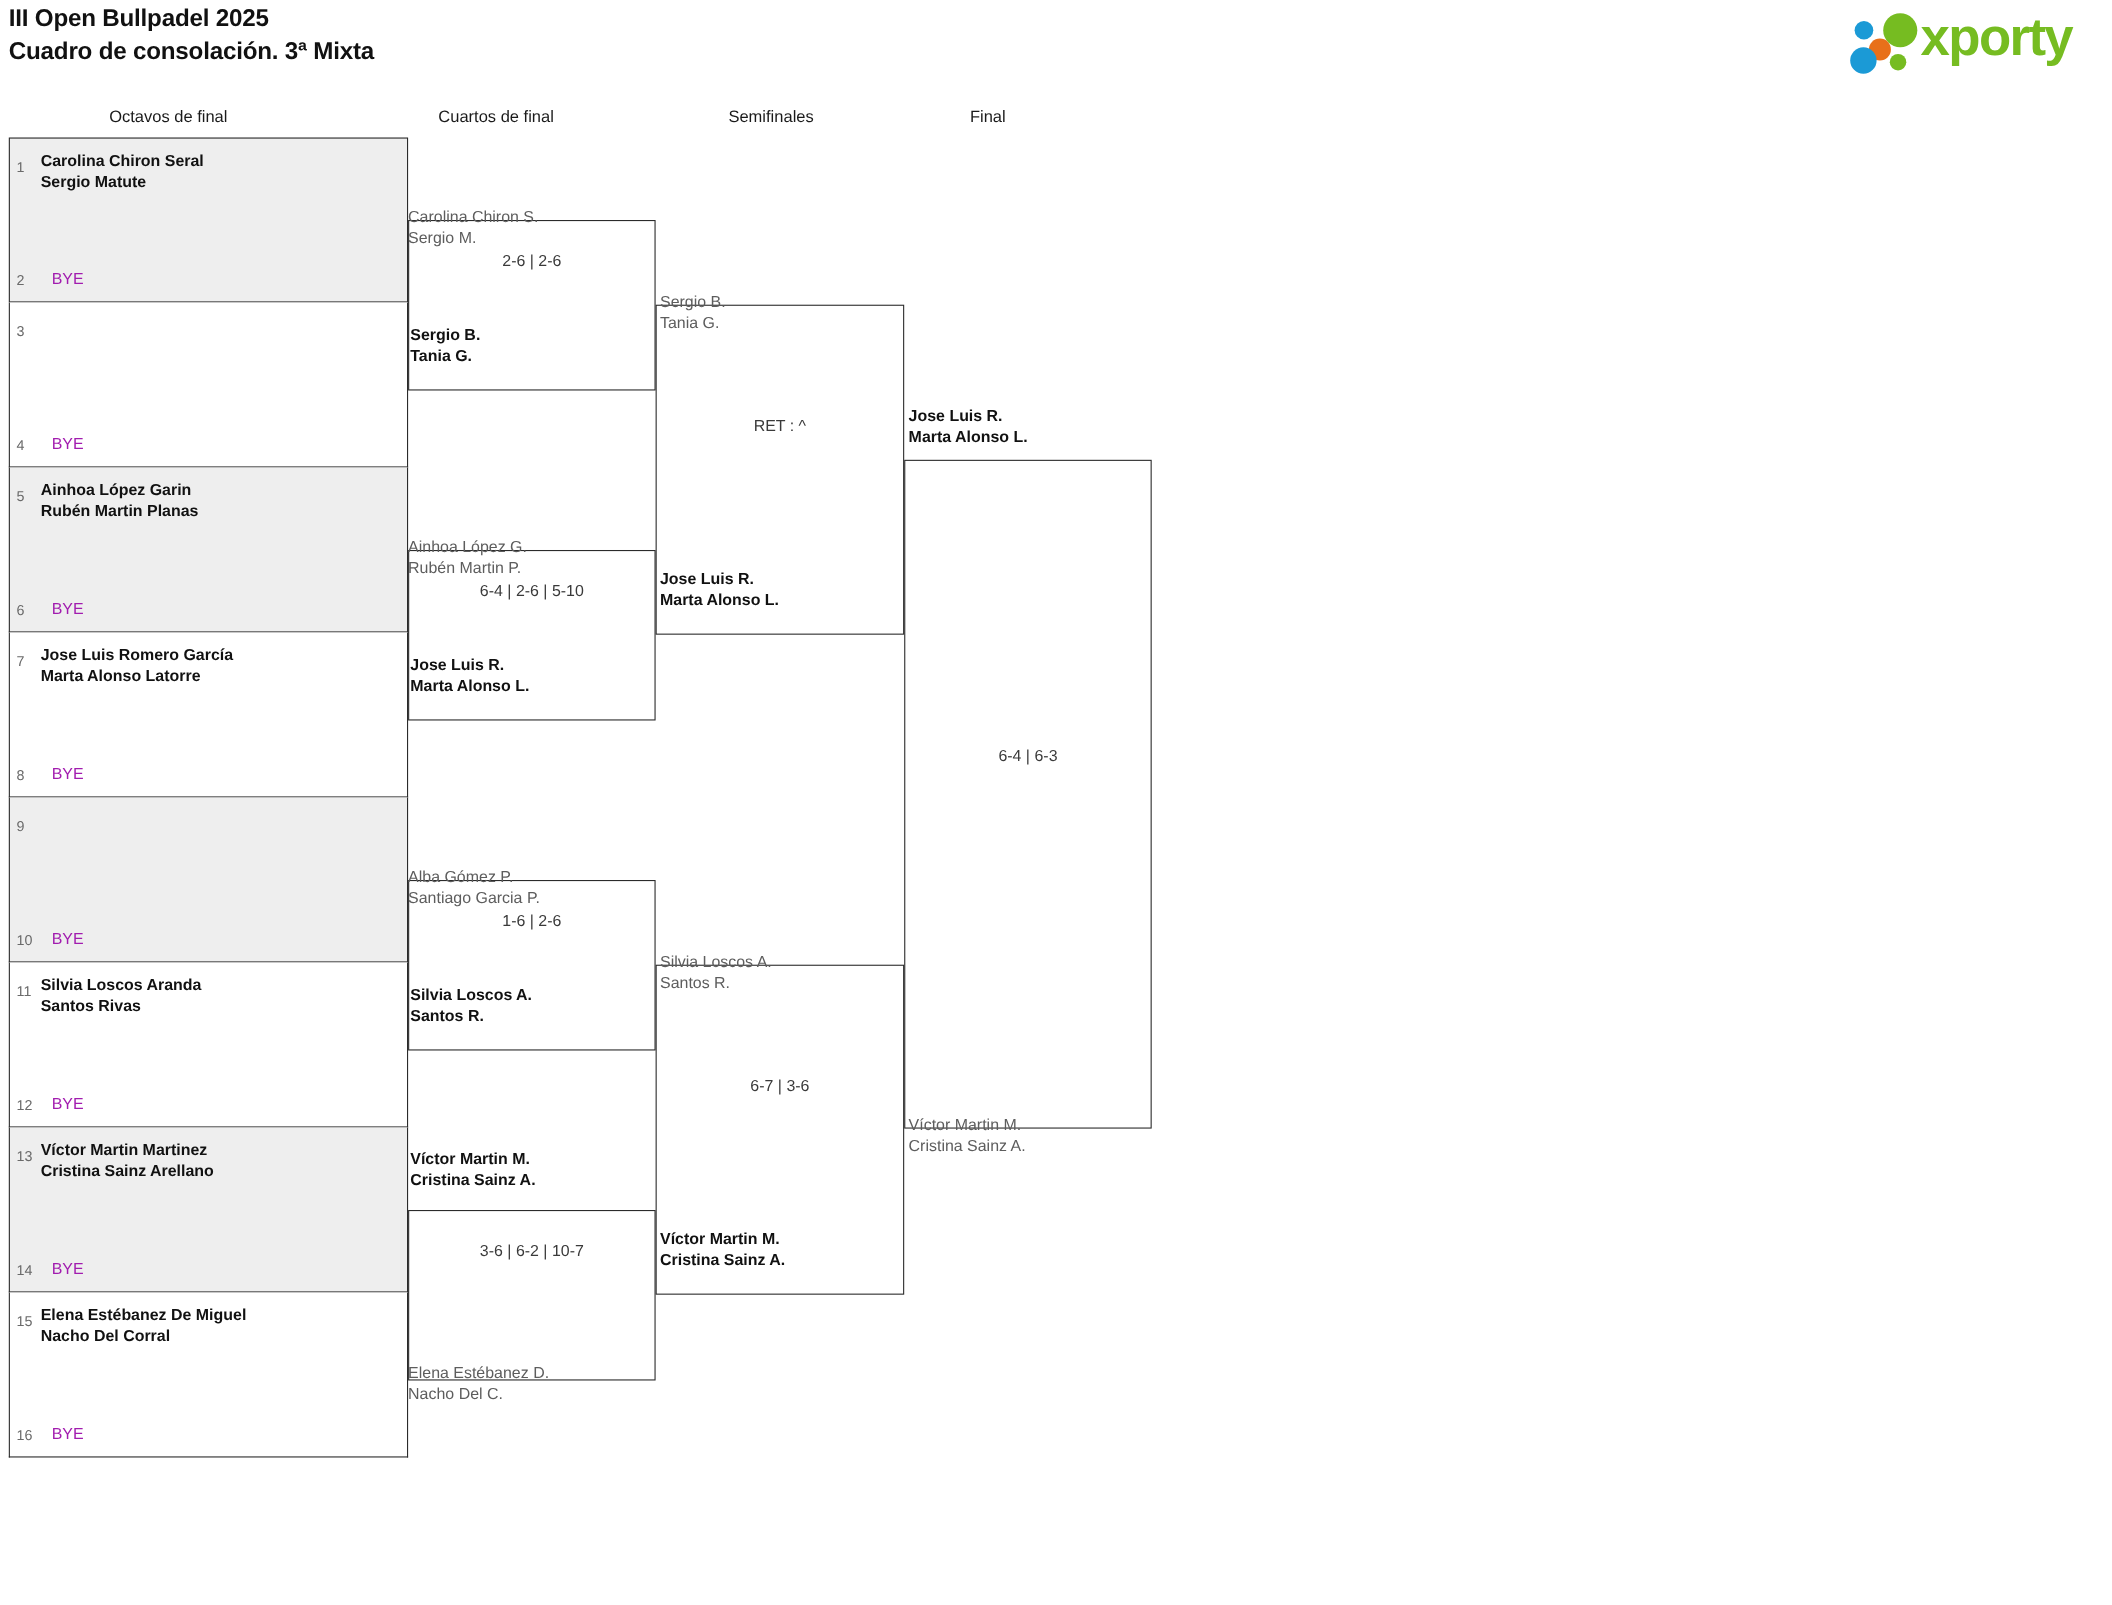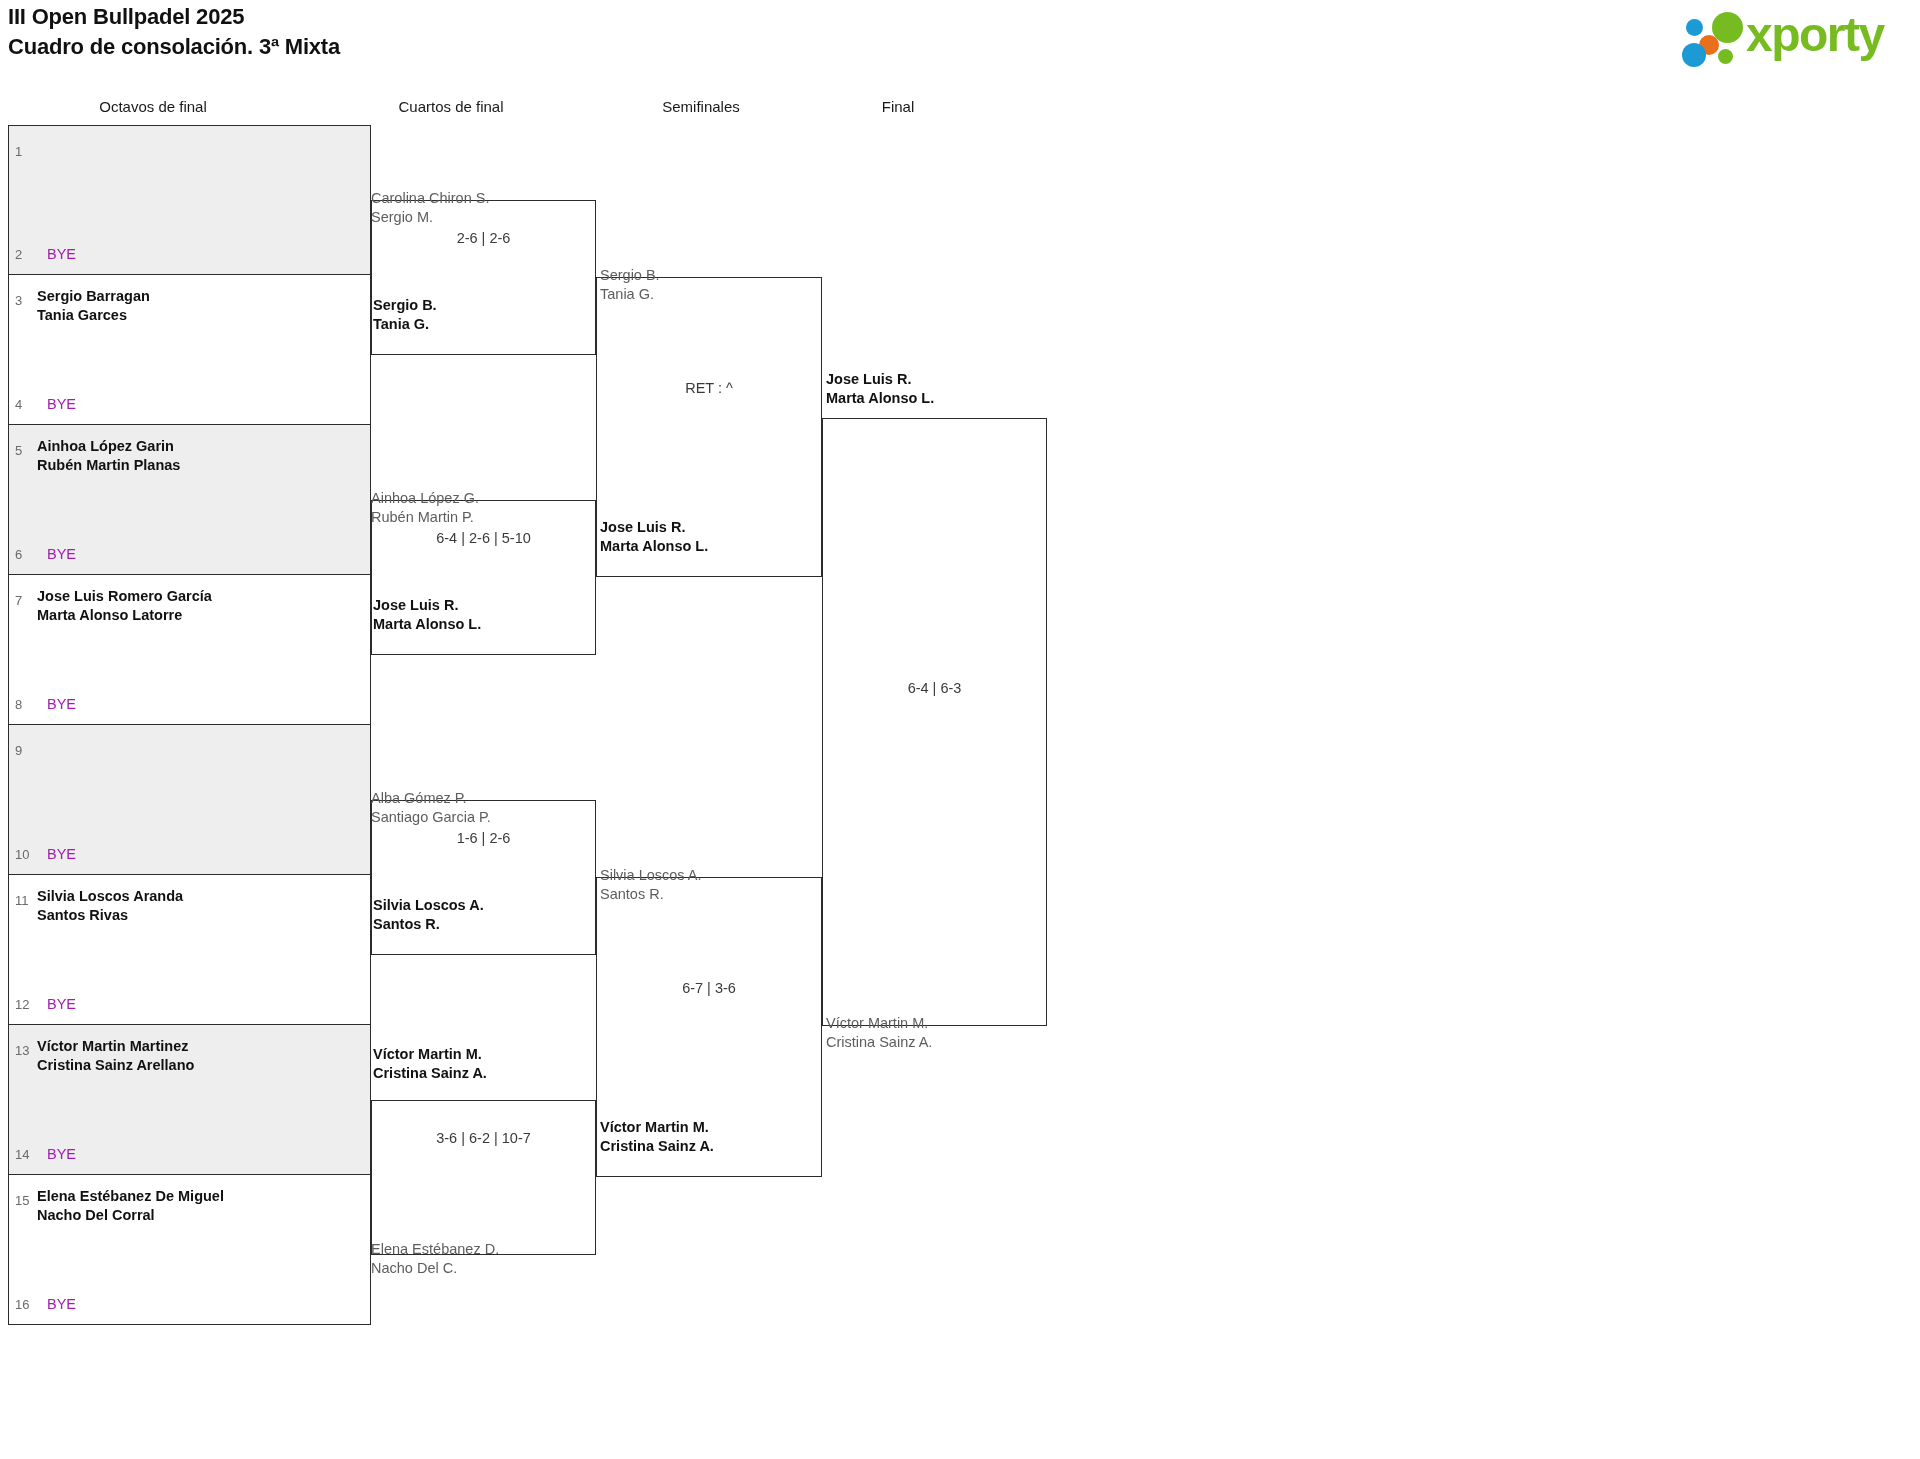--- a/index.html
+++ b/index.html
@@ -191,6 +191,10 @@
   <div class="r1-band shaded first" style="left:8px; top:125px; width:363px; height:150px;">
     <div class="r1-half">
       <span class="seed-no">1</span>
+      <span class="r1-names">
+        <span class="nm">Carolina Chiron Seral</span>
+        <span class="nm">Sergio Matute</span>
+      </span>
     </div>
     <div class="r1-half bottom">
       <span class="seed-no">2</span>

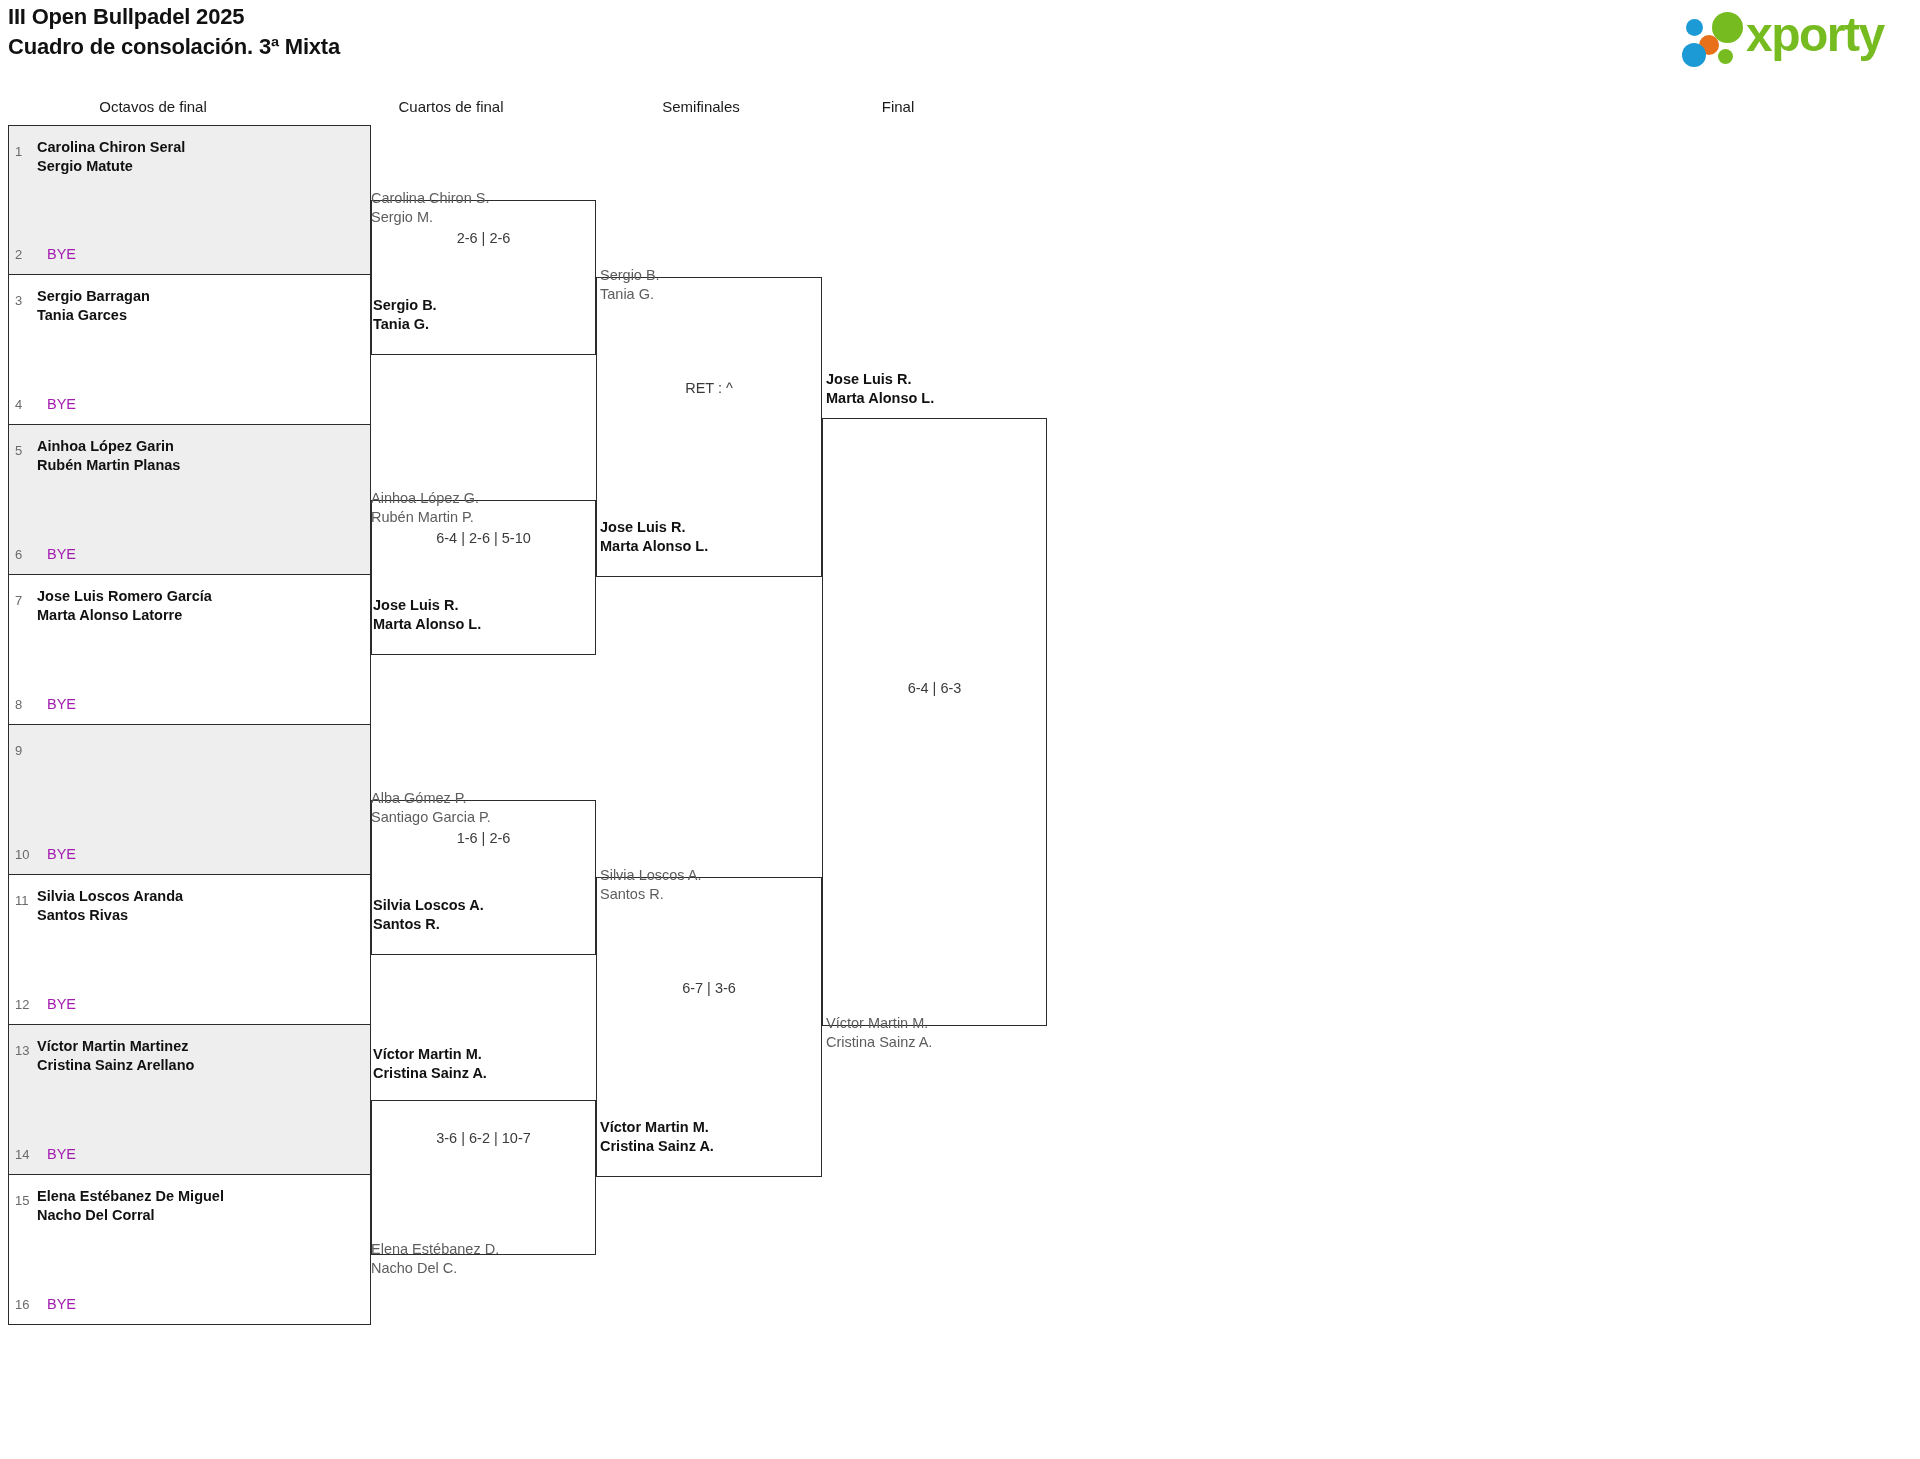--- a/index.html
+++ b/index.html
@@ -205,10 +205,6 @@
   <div class="r1-band plain" style="left:8px; top:275px; width:363px; height:150px;">
     <div class="r1-half">
       <span class="seed-no">3</span>
-      <span class="r1-names">
-        <span class="nm">Sergio Barragan</span>
-        <span class="nm">Tania Garces</span>
-      </span>
     </div>
     <div class="r1-half bottom">
       <span class="seed-no">4</span>

